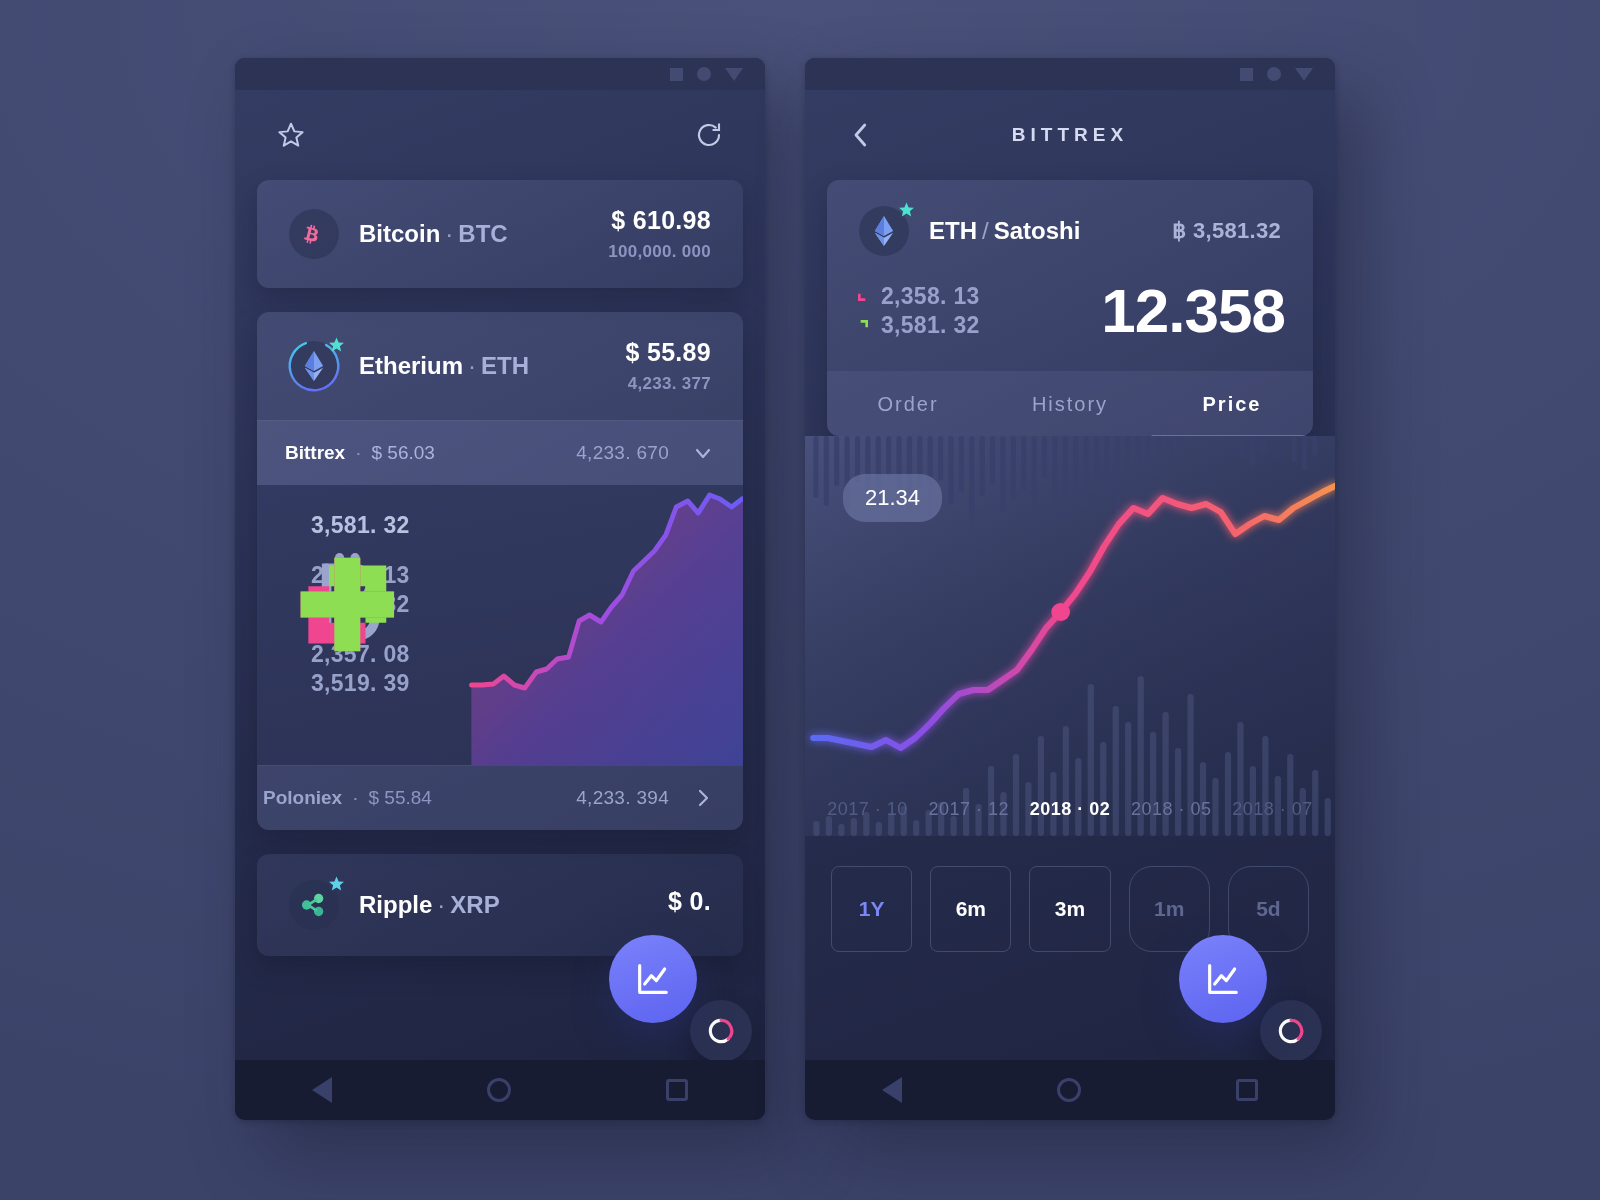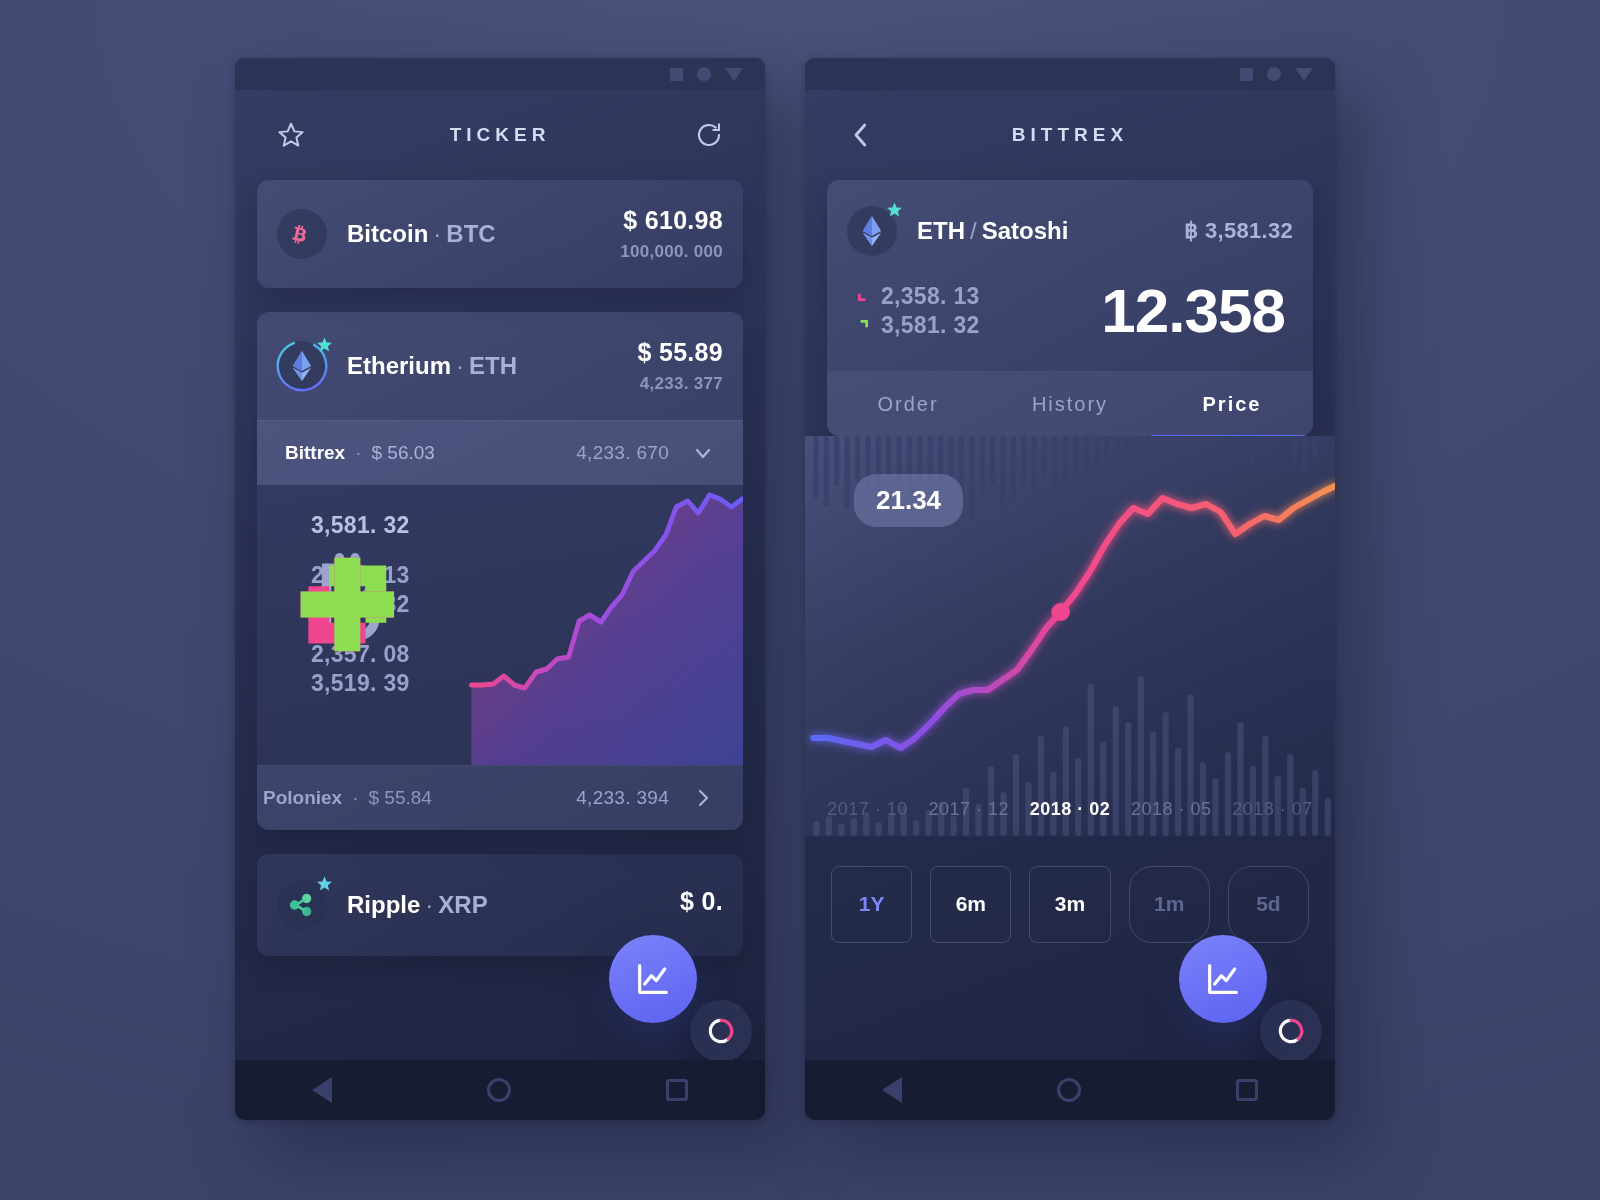--- a/index.html
+++ b/index.html
@@ -168,7 +168,6 @@
           <polygon points="12,3 14.7,9.1 21.3,9.7 16.3,14 17.8,20.5 12,17.1 6.2,20.5 7.7,14 2.7,9.7 9.3,9.1"></polygon>
         </svg>
       </div>
-      <div class="appbar-title">TICKER</div>
       <div class="icon-btn">
         <svg width="30" height="30" viewBox="0 0 24 24" fill="none" stroke="#c3cae6" stroke-width="1.7" stroke-linecap="round">
           <path d="M20 12a8 8 0 1 1-2.6-5.9"></path>

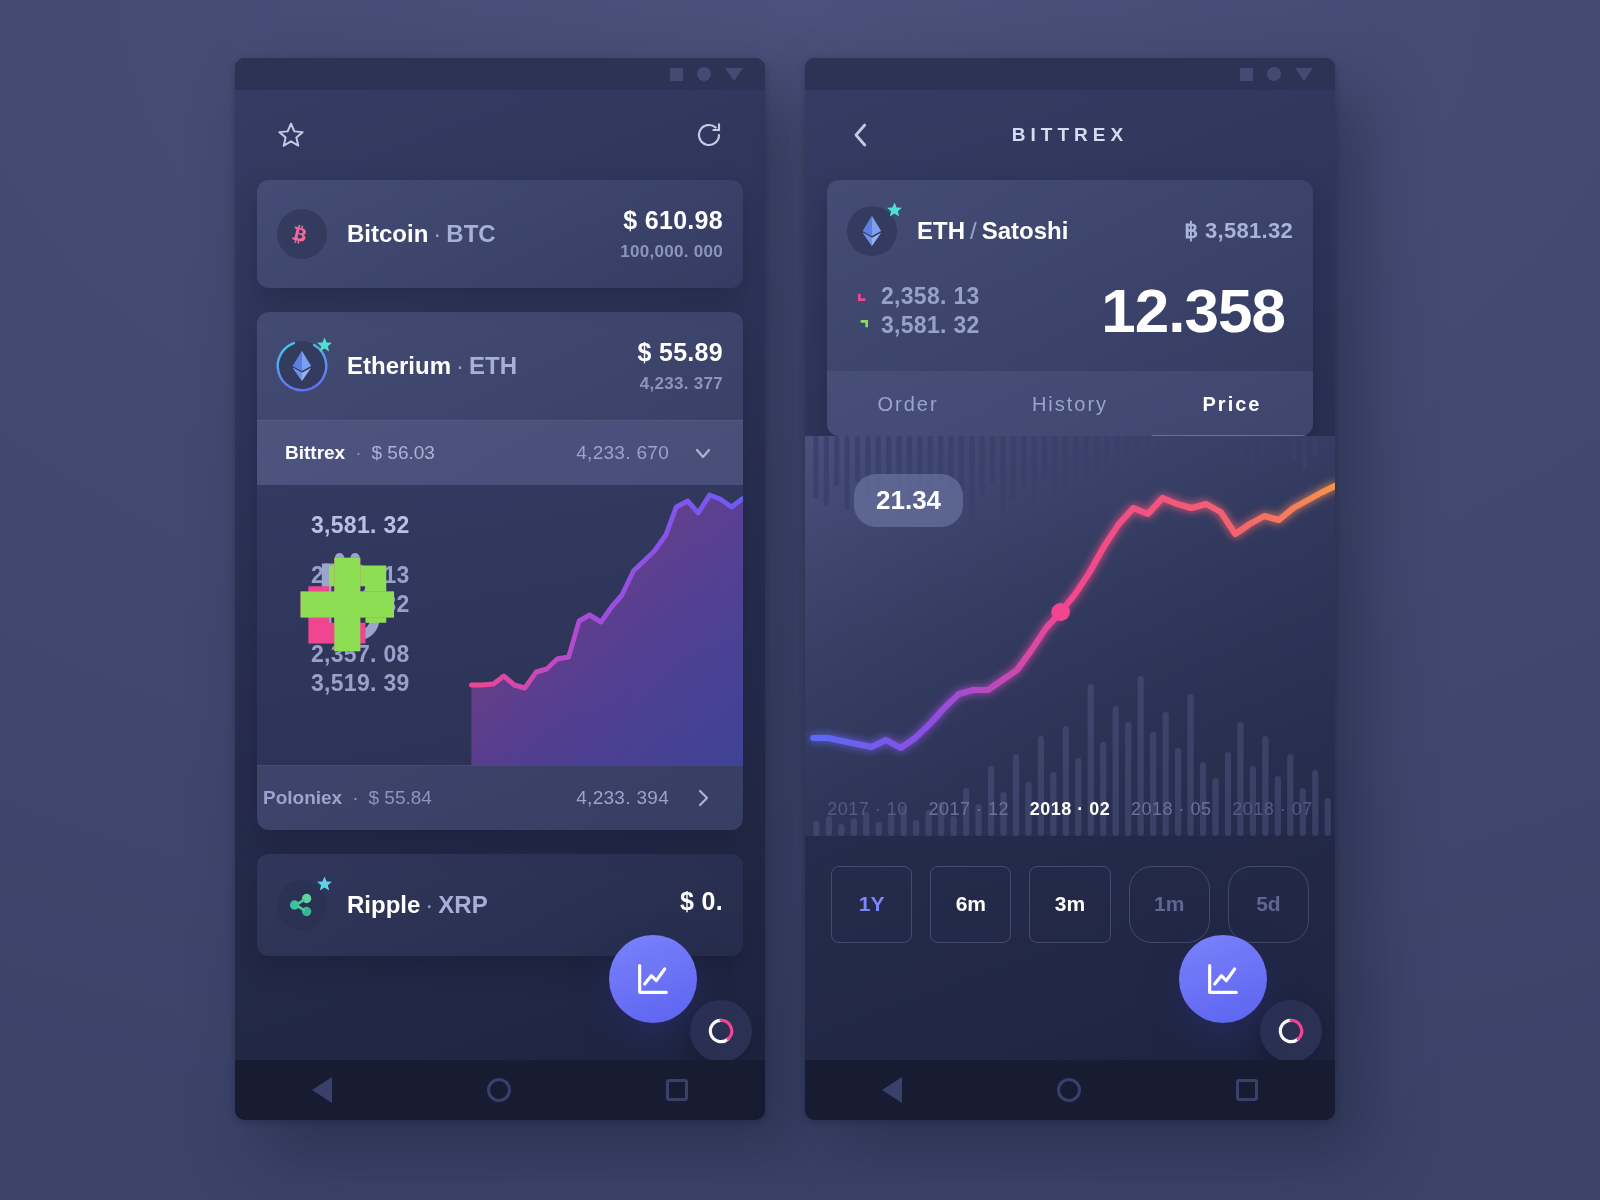--- a/index.html
+++ b/index.html
@@ -55,7 +55,7 @@
     background:linear-gradient(150deg, rgba(58,66,104,.55), rgba(44,51,86,.45));
   }
 
-  .coinrow { display:flex; align-items:center; padding:26px 20px; }
+  .coinrow { display:flex; align-items:center; padding:26px 32px; }
   .coin-ico {
     width:50px; height:50px; border-radius:50%;
     background:rgba(40,47,80,.55);

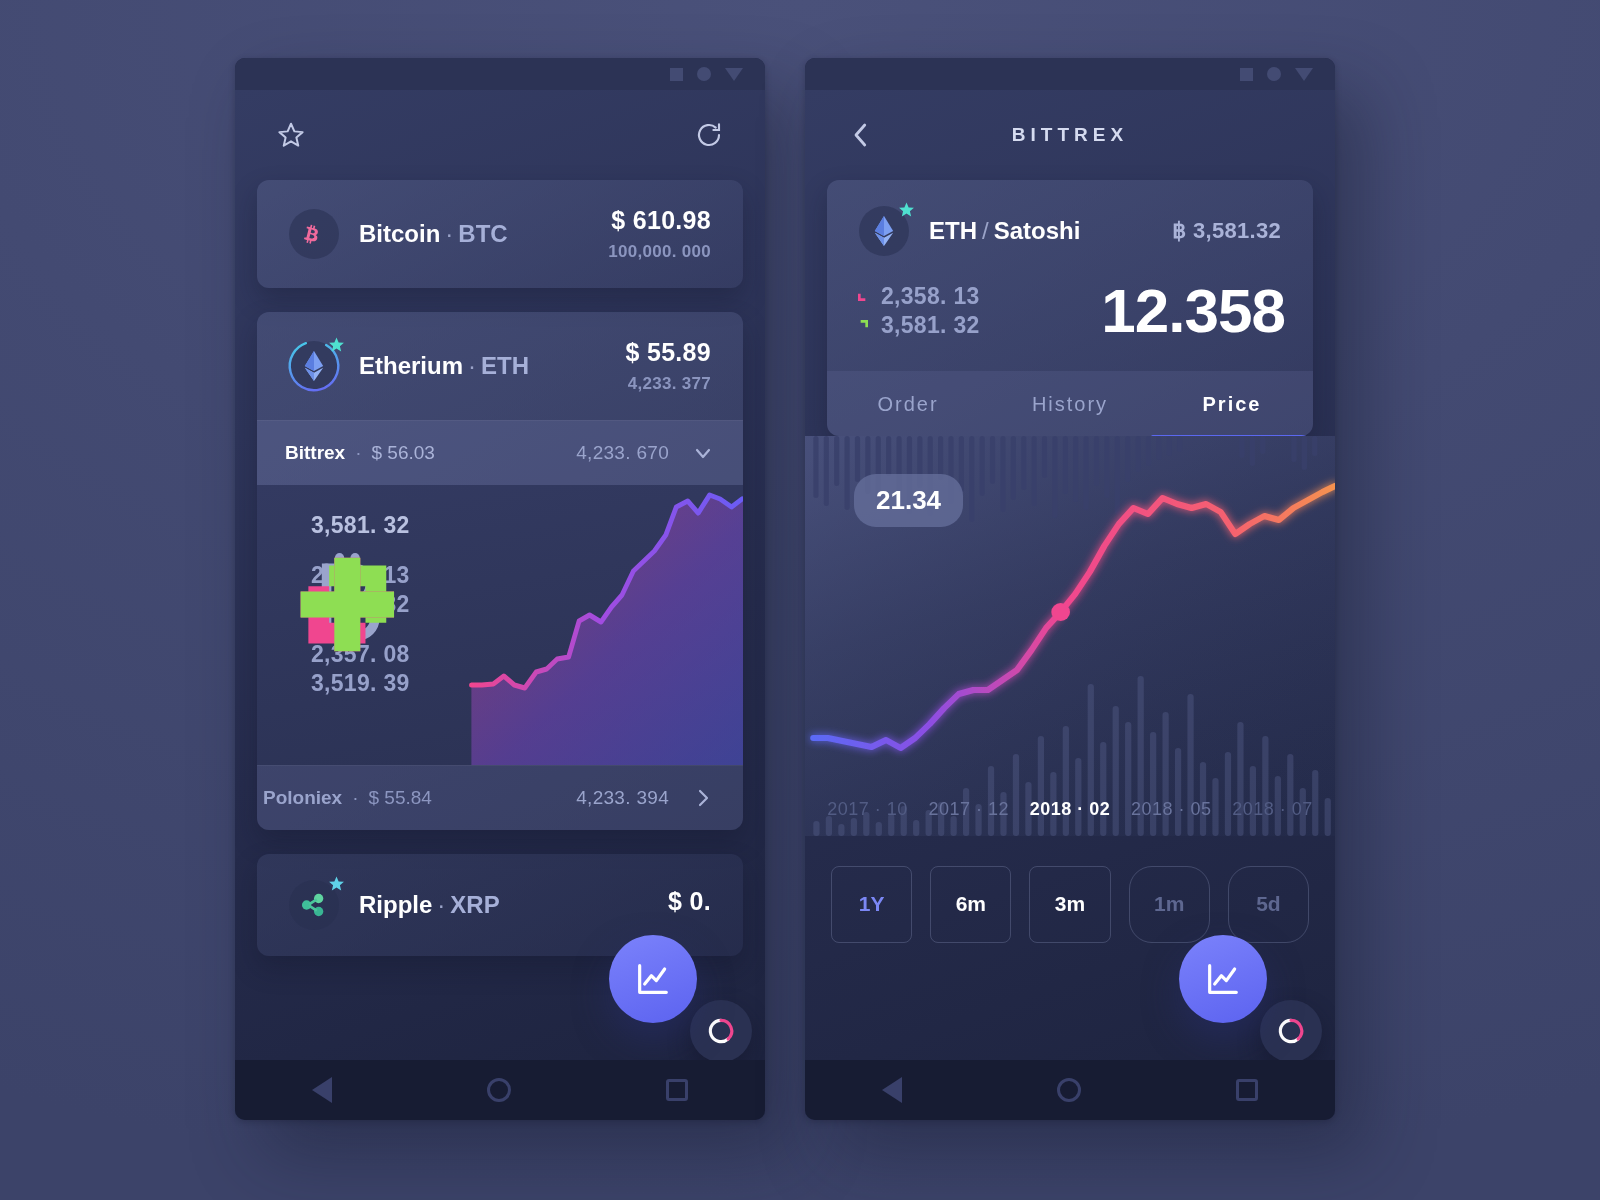--- a/index.html
+++ b/index.html
@@ -109,8 +109,8 @@
   .bigchart { position:relative; height:400px; background:linear-gradient(165deg,#3a416a 0%,#2e3559 40%,#232a49 100%); overflow:hidden; }
   .bigchart svg { position:absolute; inset:0; width:100%; height:100%; }
   .pricepill {
-    position:absolute; left:49px; top:38px; z-index:3;
-    background:rgba(104,113,158,.72); color:#fff; font-weight:700; font-size:26px;
+    position:absolute; left:38px; top:38px; z-index:3;
+    background:rgba(104,113,158,.72); color:#fff; font-weight:400; font-size:22px;
     padding:11px 22px; border-radius:22px;
   }
   .xaxis { position:absolute; left:0; right:0; bottom:16px; display:flex; z-index:2; padding:0 12px; }

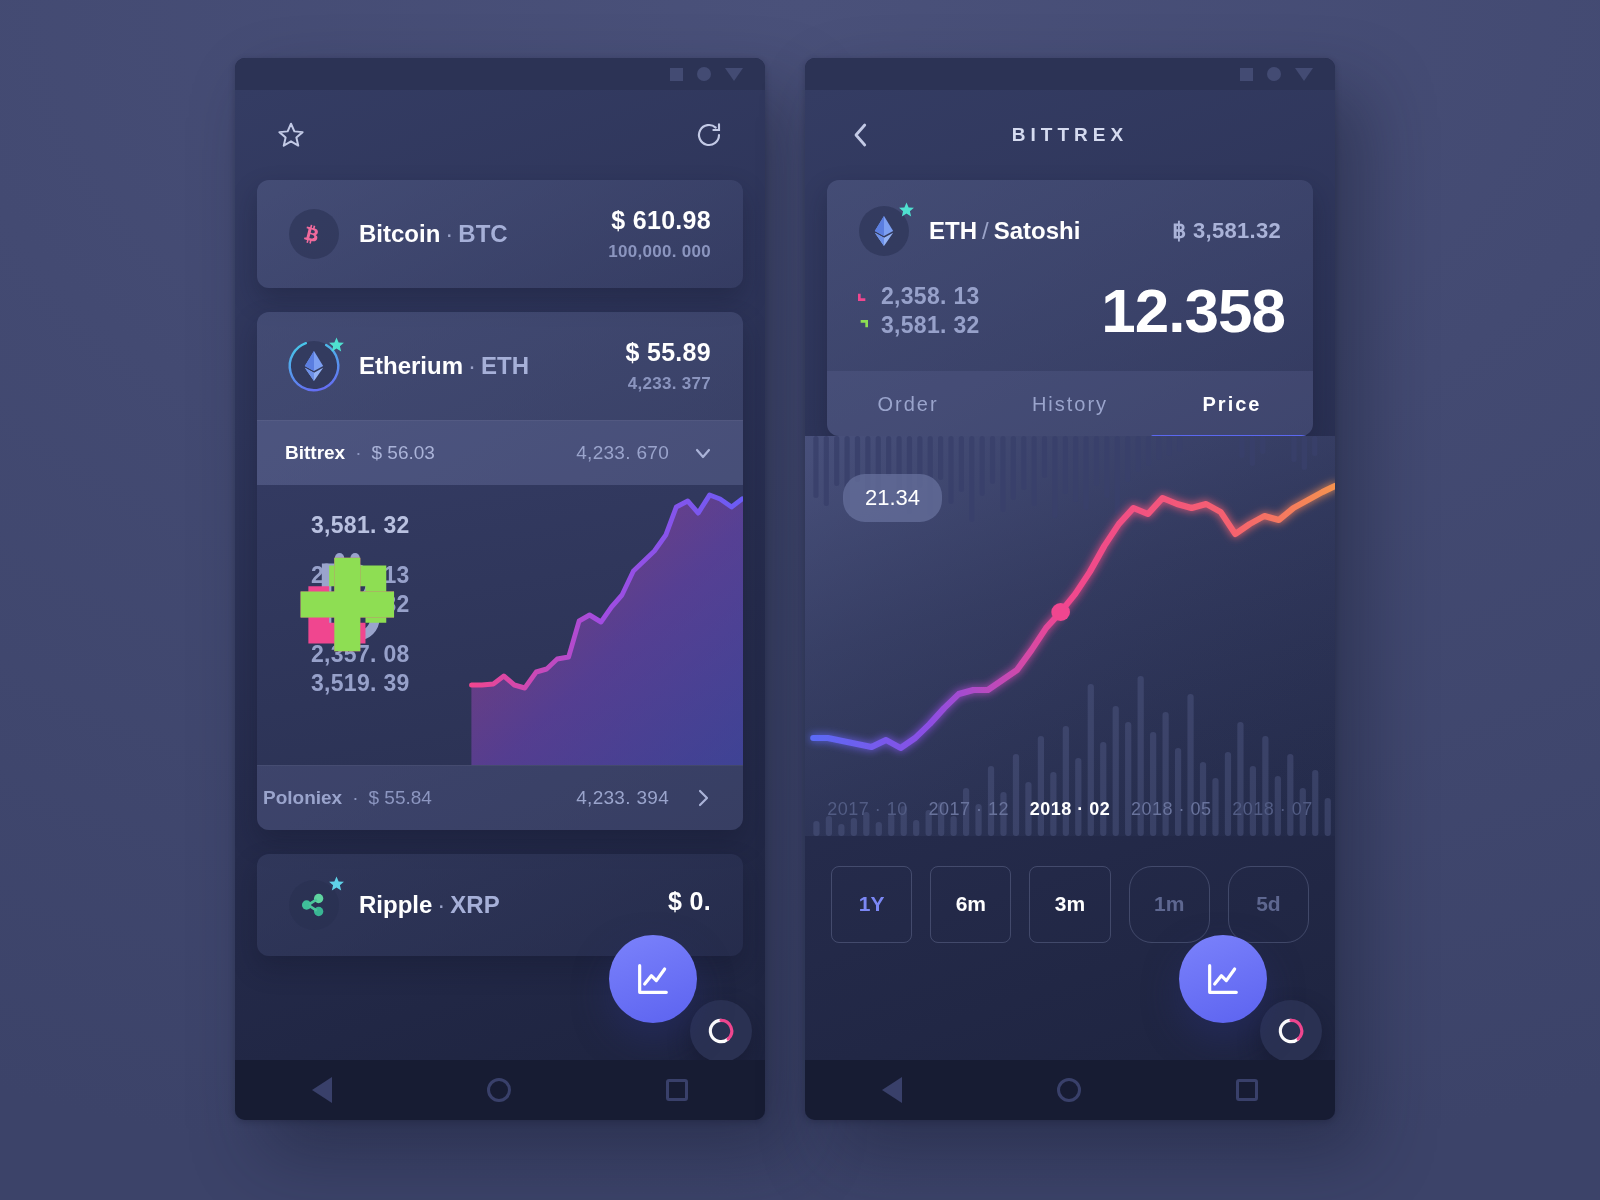--- a/index.html
+++ b/index.html
@@ -120,7 +120,7 @@
 
   .ranges { display:flex; gap:18px; padding:30px 26px; }
   .range {
-    width:82px; height:77px; border:1px solid rgba(150,160,200,.28); border-radius:8px;
+    width:82px; height:86px; border:1px solid rgba(150,160,200,.28); border-radius:8px;
     display:flex; align-items:center; justify-content:center;
     font-size:21px; font-weight:700; color:#ffffff; cursor:pointer;
   }

